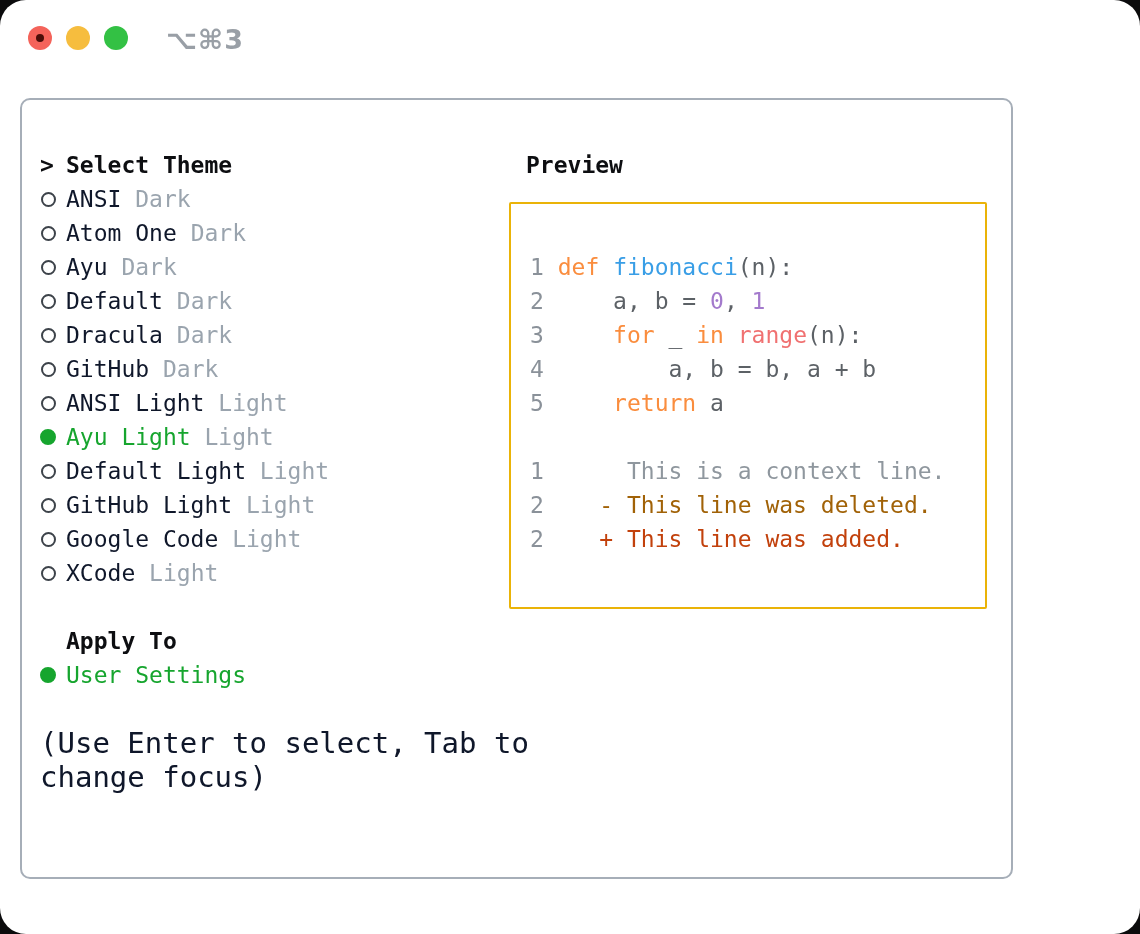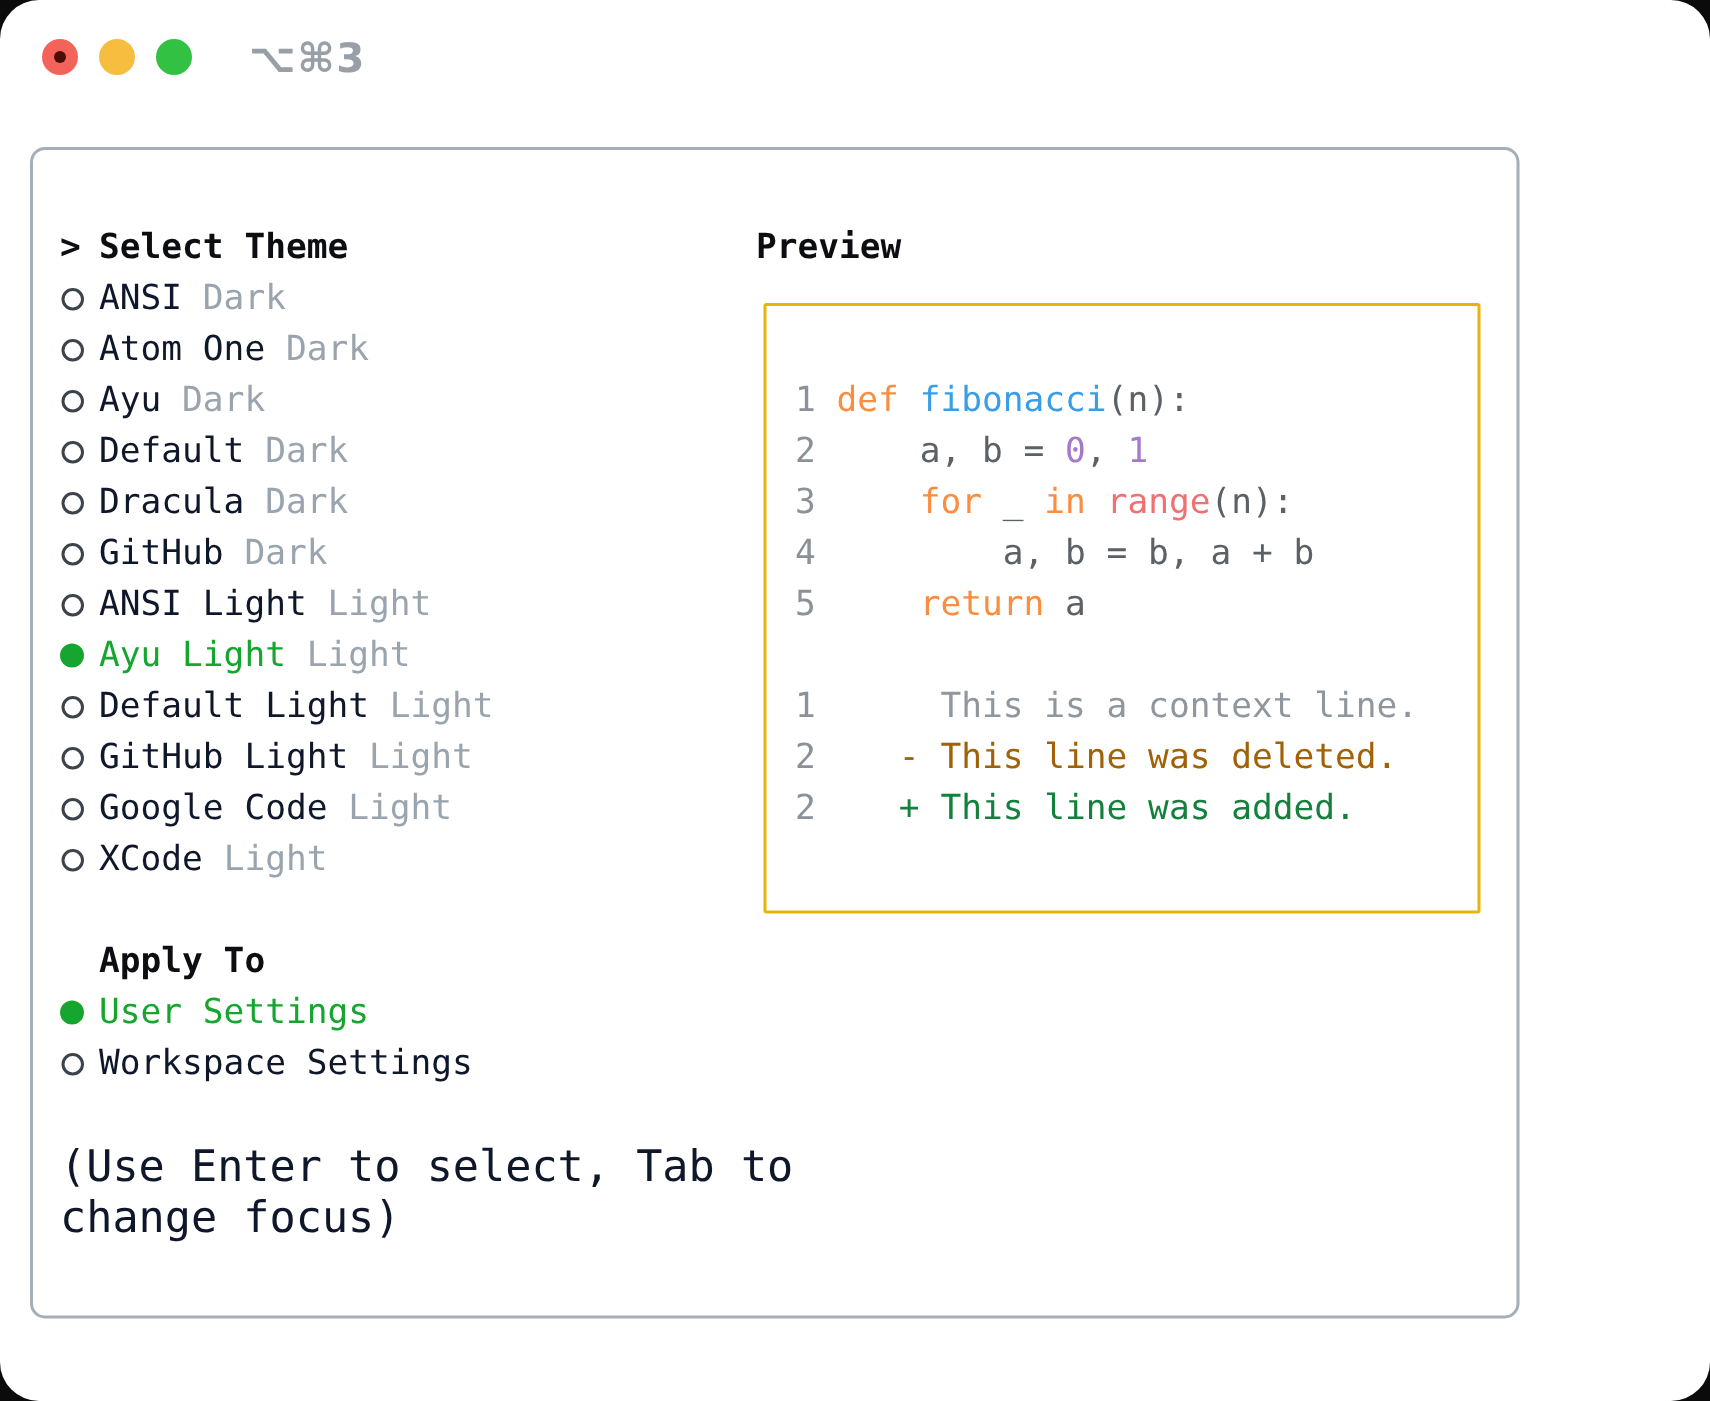--- a/index.html
+++ b/index.html
@@ -48,7 +48,7 @@
   .help-block { margin-top:0; }
   
   .preview-title {
-    position:absolute; left:482px; top:48px; height:34px; line-height:34px;
+    position:absolute; left:504px; top:48px; height:34px; line-height:34px;
     font-size:23px; font-weight:bold; color:#0d0e11;
   }
   .preview-box {

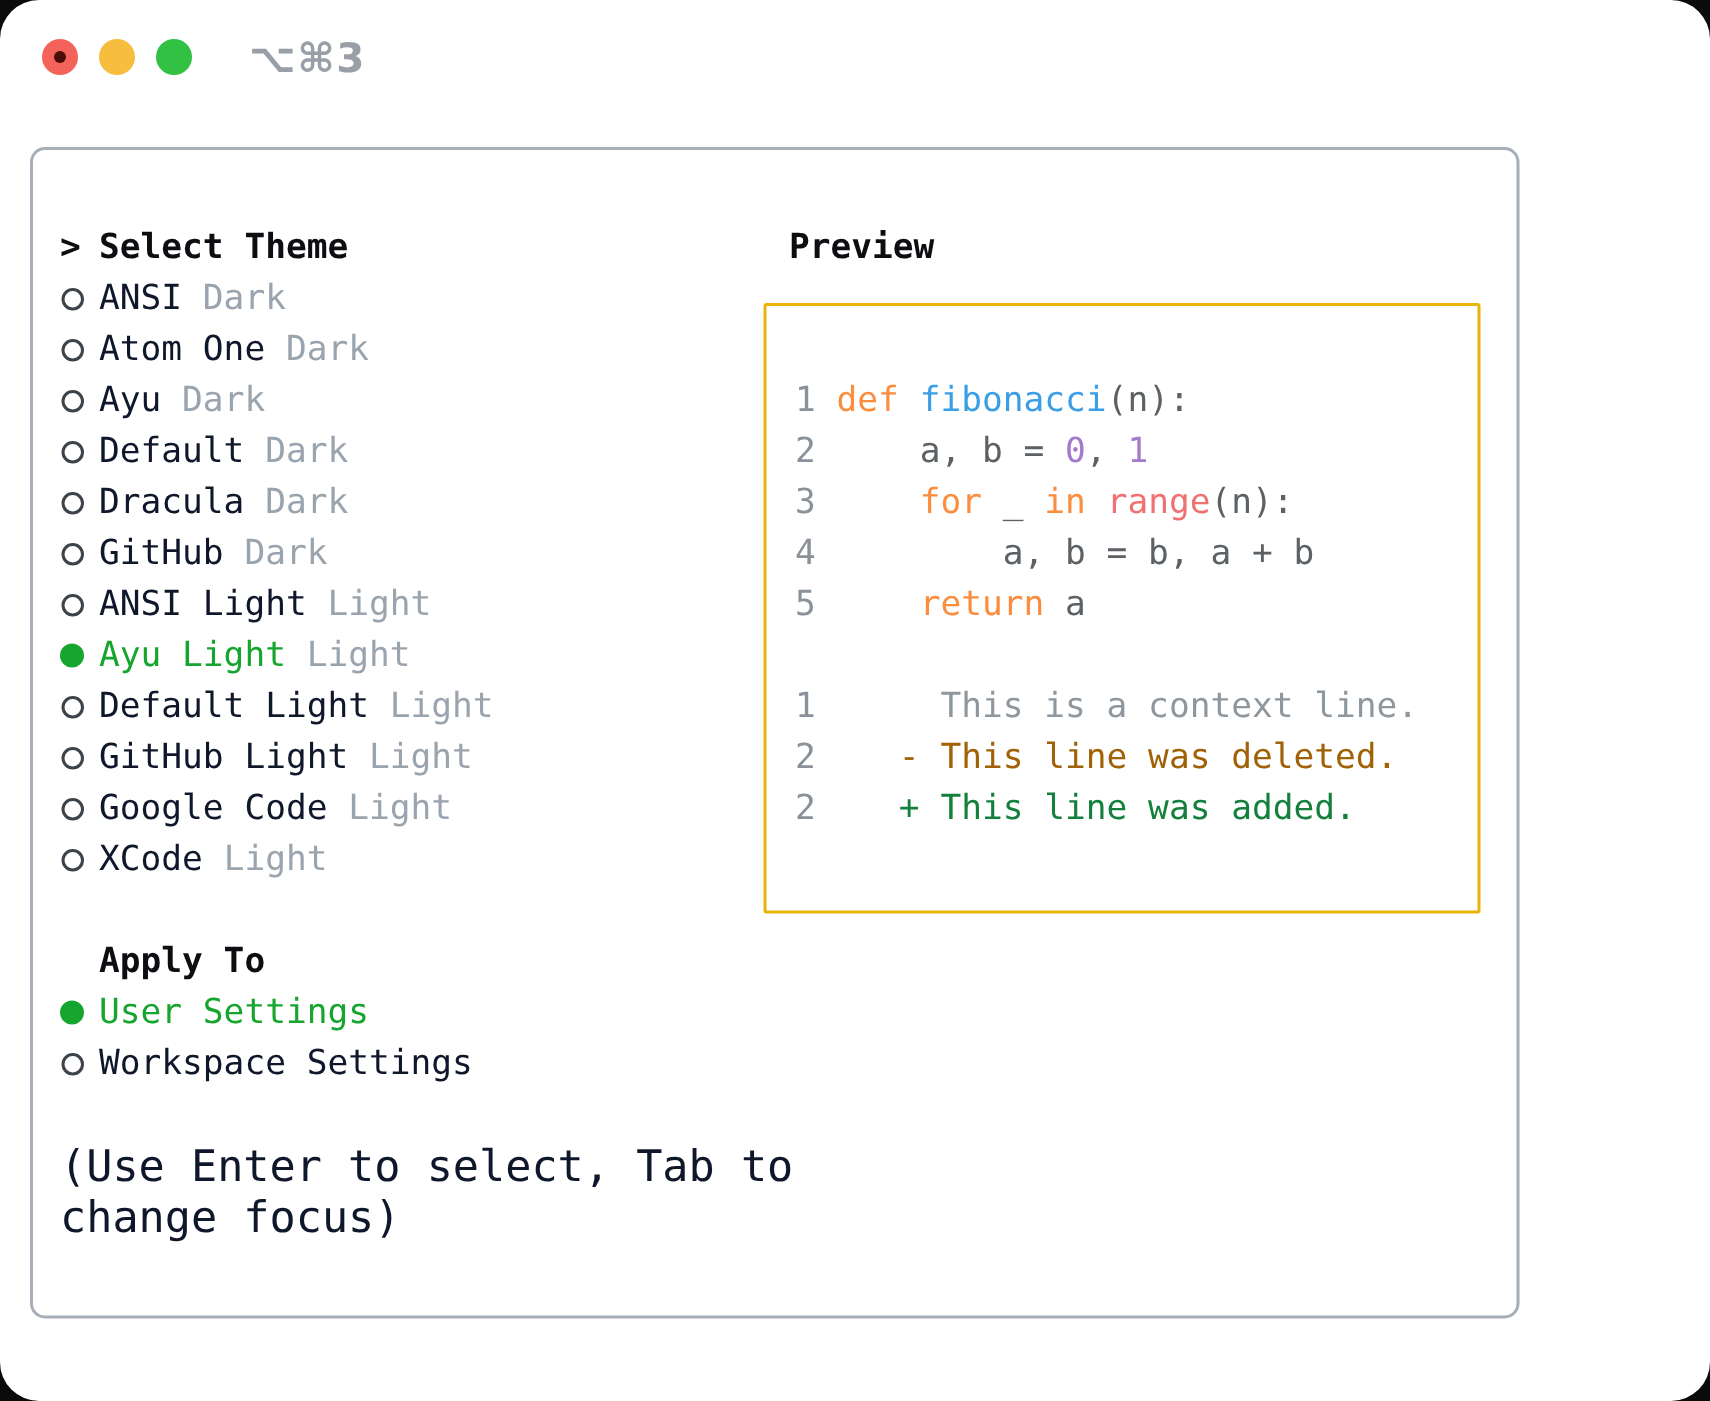--- a/index.html
+++ b/index.html
@@ -65,7 +65,7 @@
   .tk-num  { color:#a37acc; }
   .tk-ctx  { color:#8f979e; }
   .tk-del  { color:#a16207; }
-  .tk-add  { color:#15803d; }
+  .tk-add  { color:#c2410c; }
 </style>
 </head>
 <body>

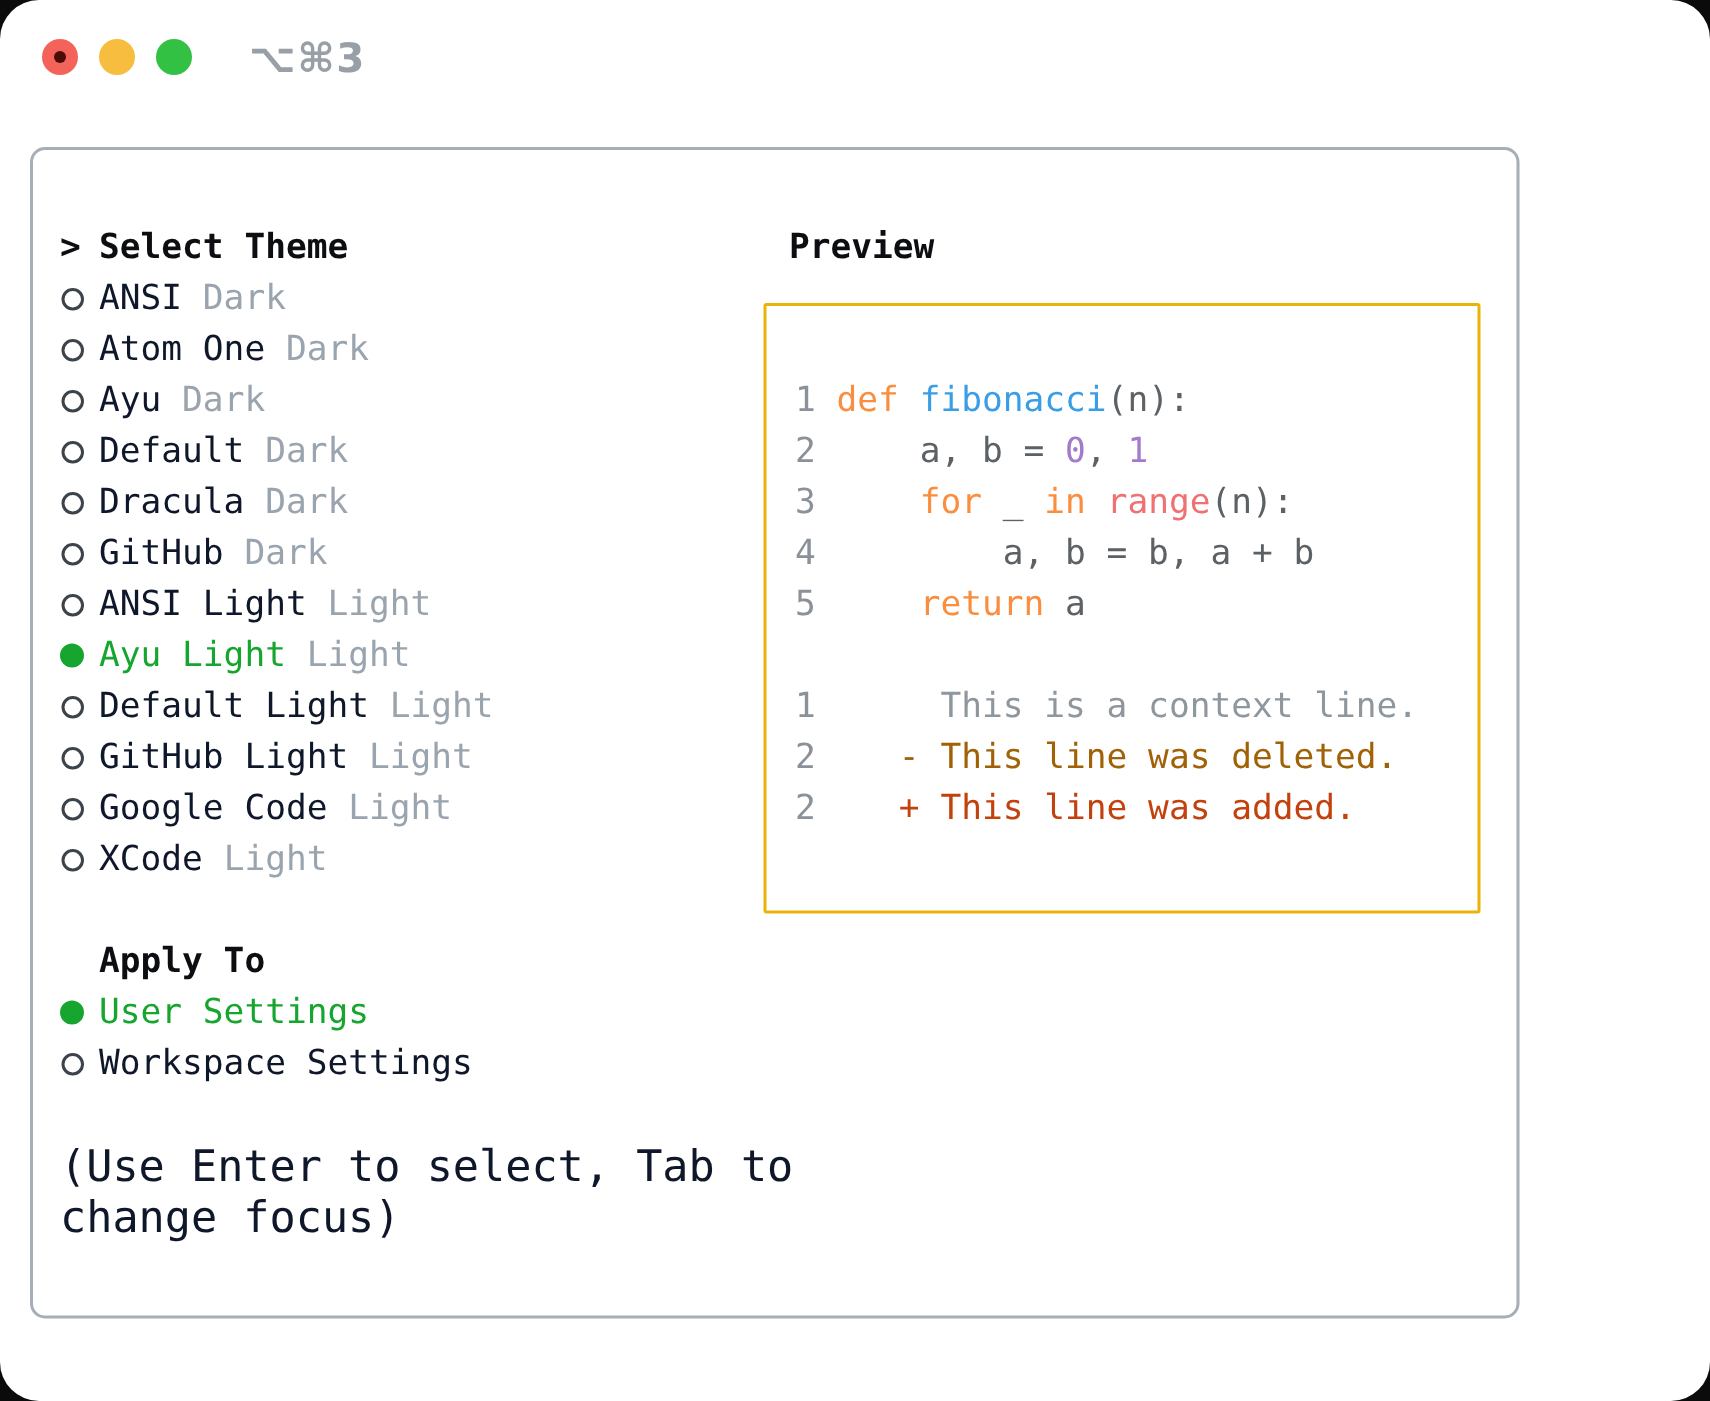--- a/index.html
+++ b/index.html
@@ -194,13 +194,6 @@
     <span class="name">User Settings</span>
 
   </div>
-          <div class="row option">
-    <span class="marker-col">
-              <span class="bullet"></span>
-            </span>
-    <span class="name">Workspace Settings</span>
-
-  </div>
         </div>
 
       <div class="row spacer"></div>

